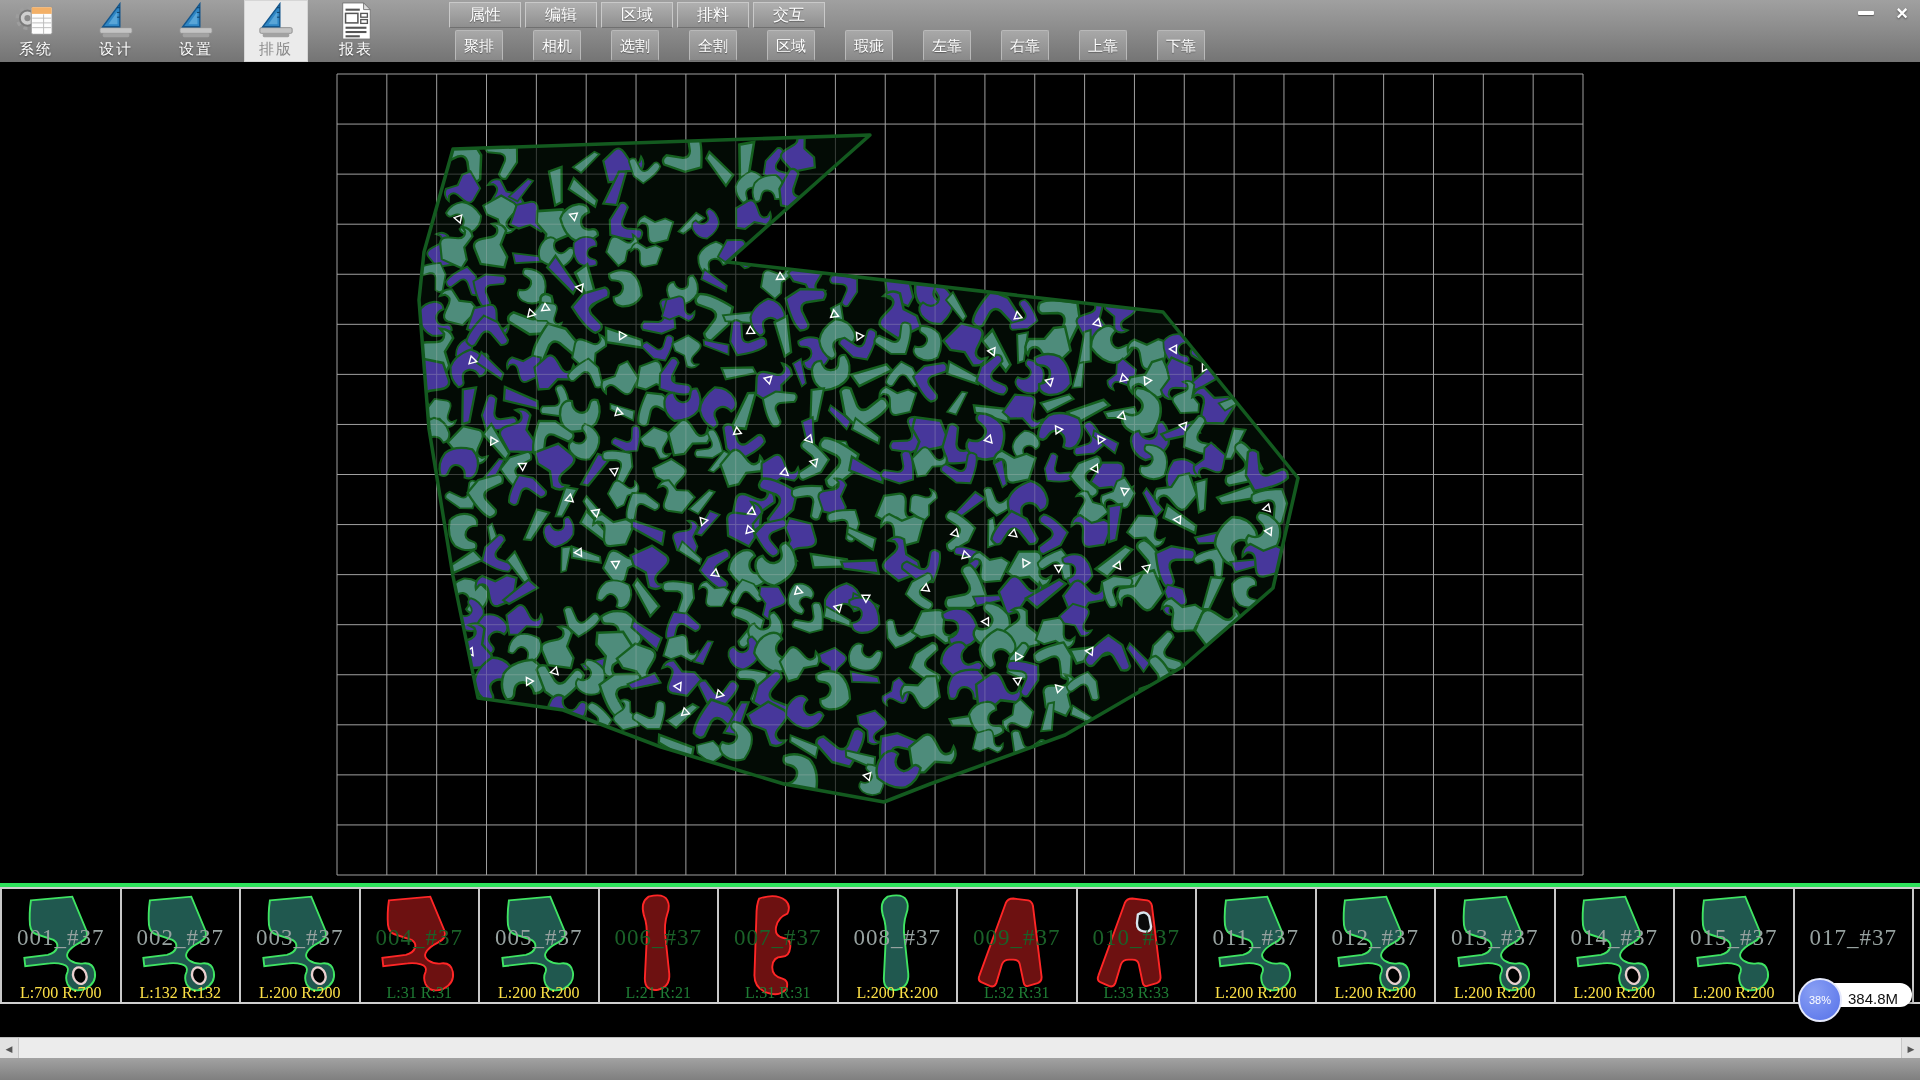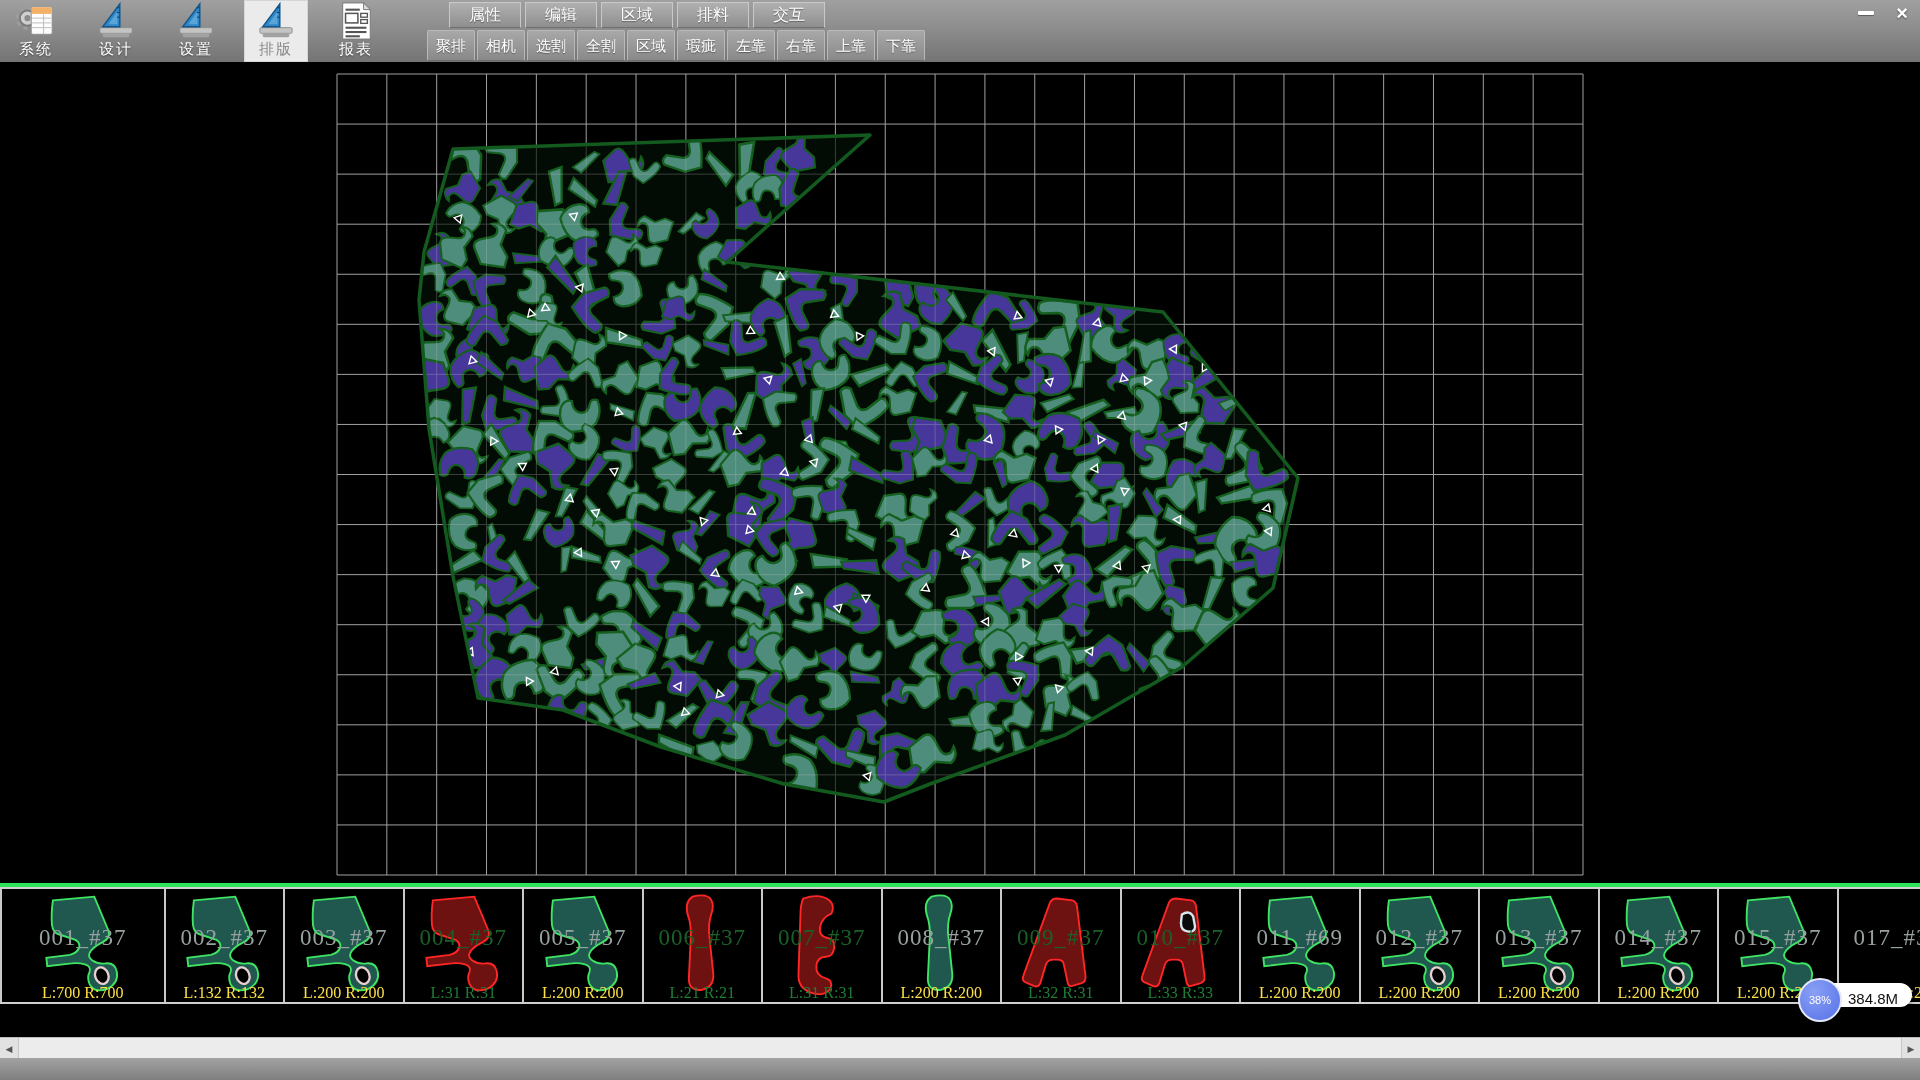--- a/index.html
+++ b/index.html
@@ -23,7 +23,7 @@
   .tools{position:absolute;left:427px;top:30px;display:flex;gap:2px;}
   .toolbtn{width:46px;height:29px;line-height:29px;text-align:center;font-size:15px;color:#fff;
            background:linear-gradient(#a8a8a8,#898989);border:1px solid #b9b9b9;border-bottom-color:#6d6d6d;
-           border-radius:2px;text-shadow:0 1px 1px rgba(0,0,0,.4);cursor:pointer;}
+           border-radius:2px;text-shadow:0 1px 1px rgba(0,0,0,.4);cursor:pointer;margin-left:28px;}
 
   .wincontrols{position:absolute;right:2px;top:2px;display:flex;gap:4px;}
   .winbtn{width:32px;height:22px;display:flex;align-items:center;justify-content:center;cursor:pointer;}

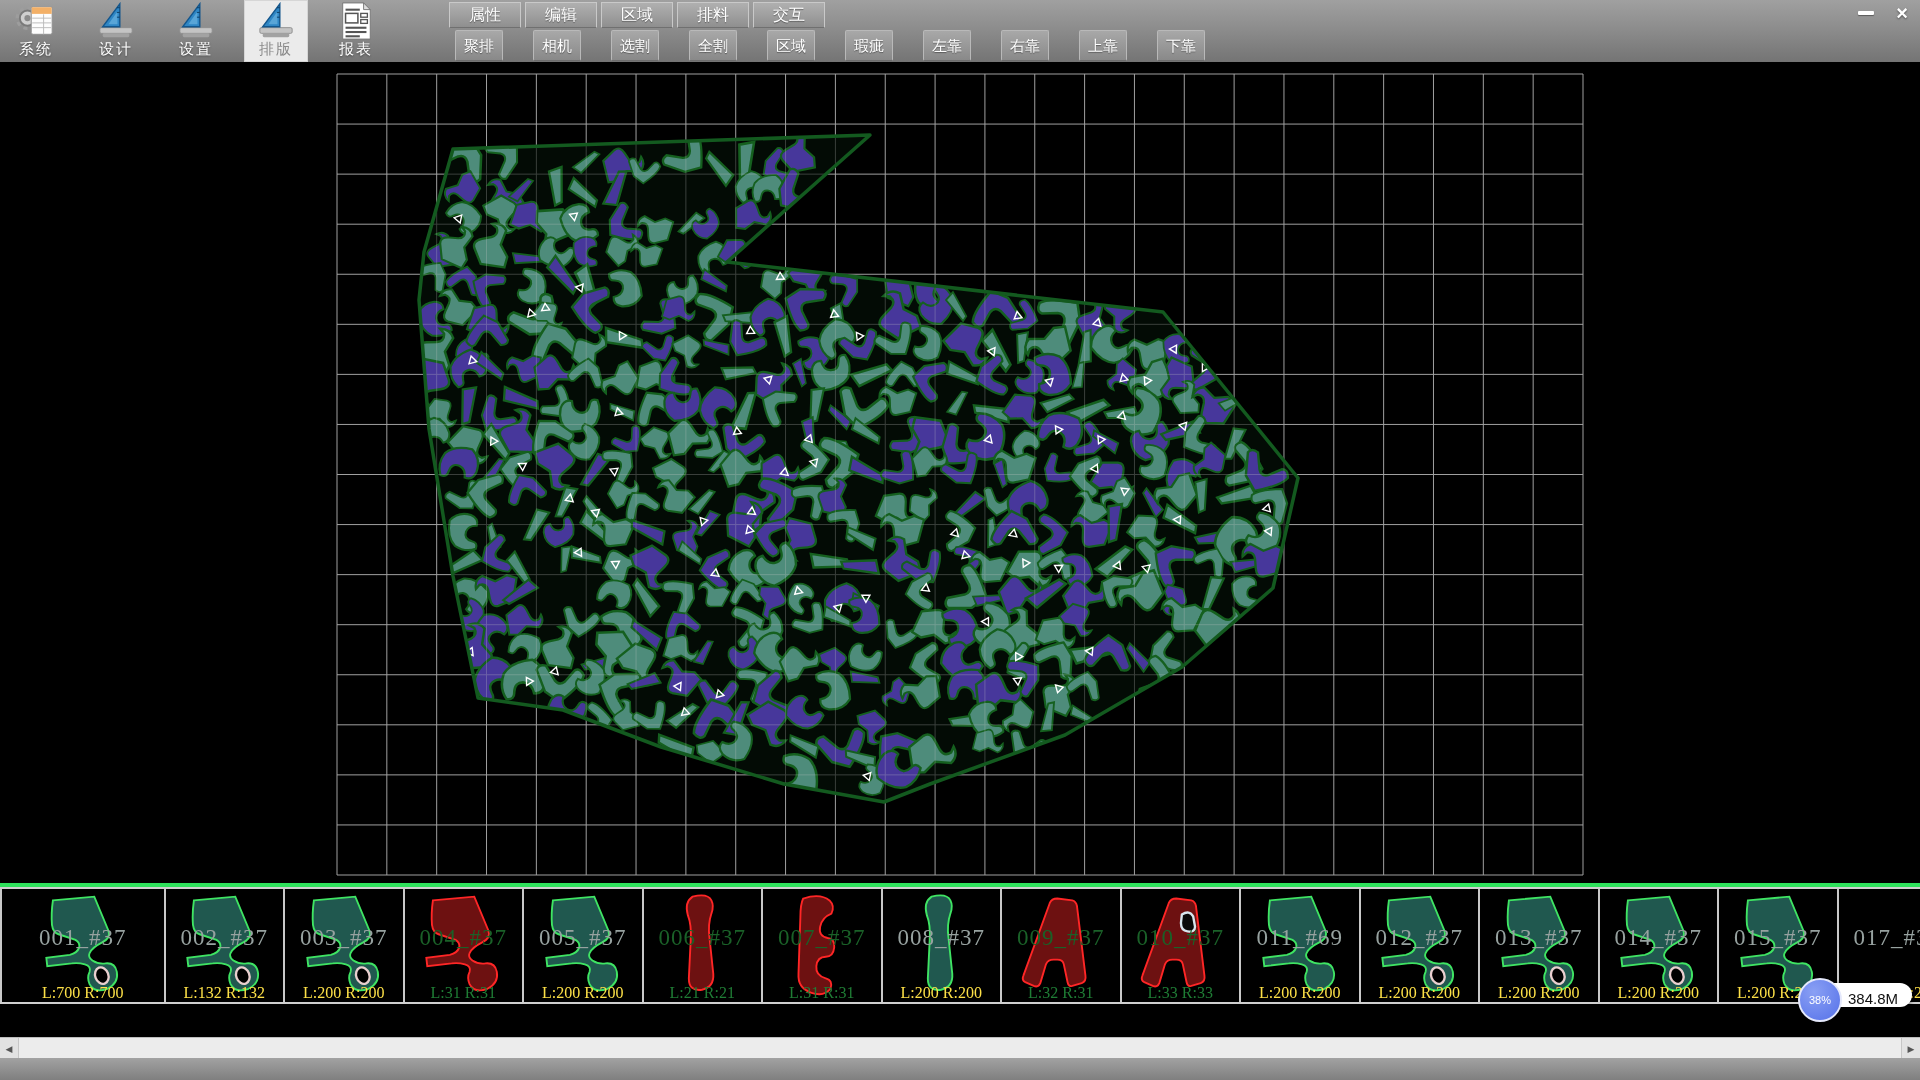--- a/index.html
+++ b/index.html
@@ -38,7 +38,7 @@
   .greenline{height:4px;width:100%;background:#2ee25c;}
   .cells{display:flex;height:113px;border-top:2px solid #cfcfcf;border-bottom:2px solid #cfcfcf;overflow:hidden;}
   .cell{position:relative;flex:0 0 117.5px;height:113px;background:#000;border-right:2px solid #c9c9c9;cursor:pointer;}
-  .cell:first-child{border-left:2px solid #c9c9c9;padding-left:44px;}
+  .cell:first-child{border-left:2px solid #c9c9c9;}
   .cell svg{position:absolute;left:50%;top:2px;transform:translateX(-50%);}
   .cell .plabel{position:absolute;top:36px;left:0;width:100%;text-align:center;
                 font-family:"Liberation Serif",serif;font-size:23px;letter-spacing:1px;pointer-events:none;}

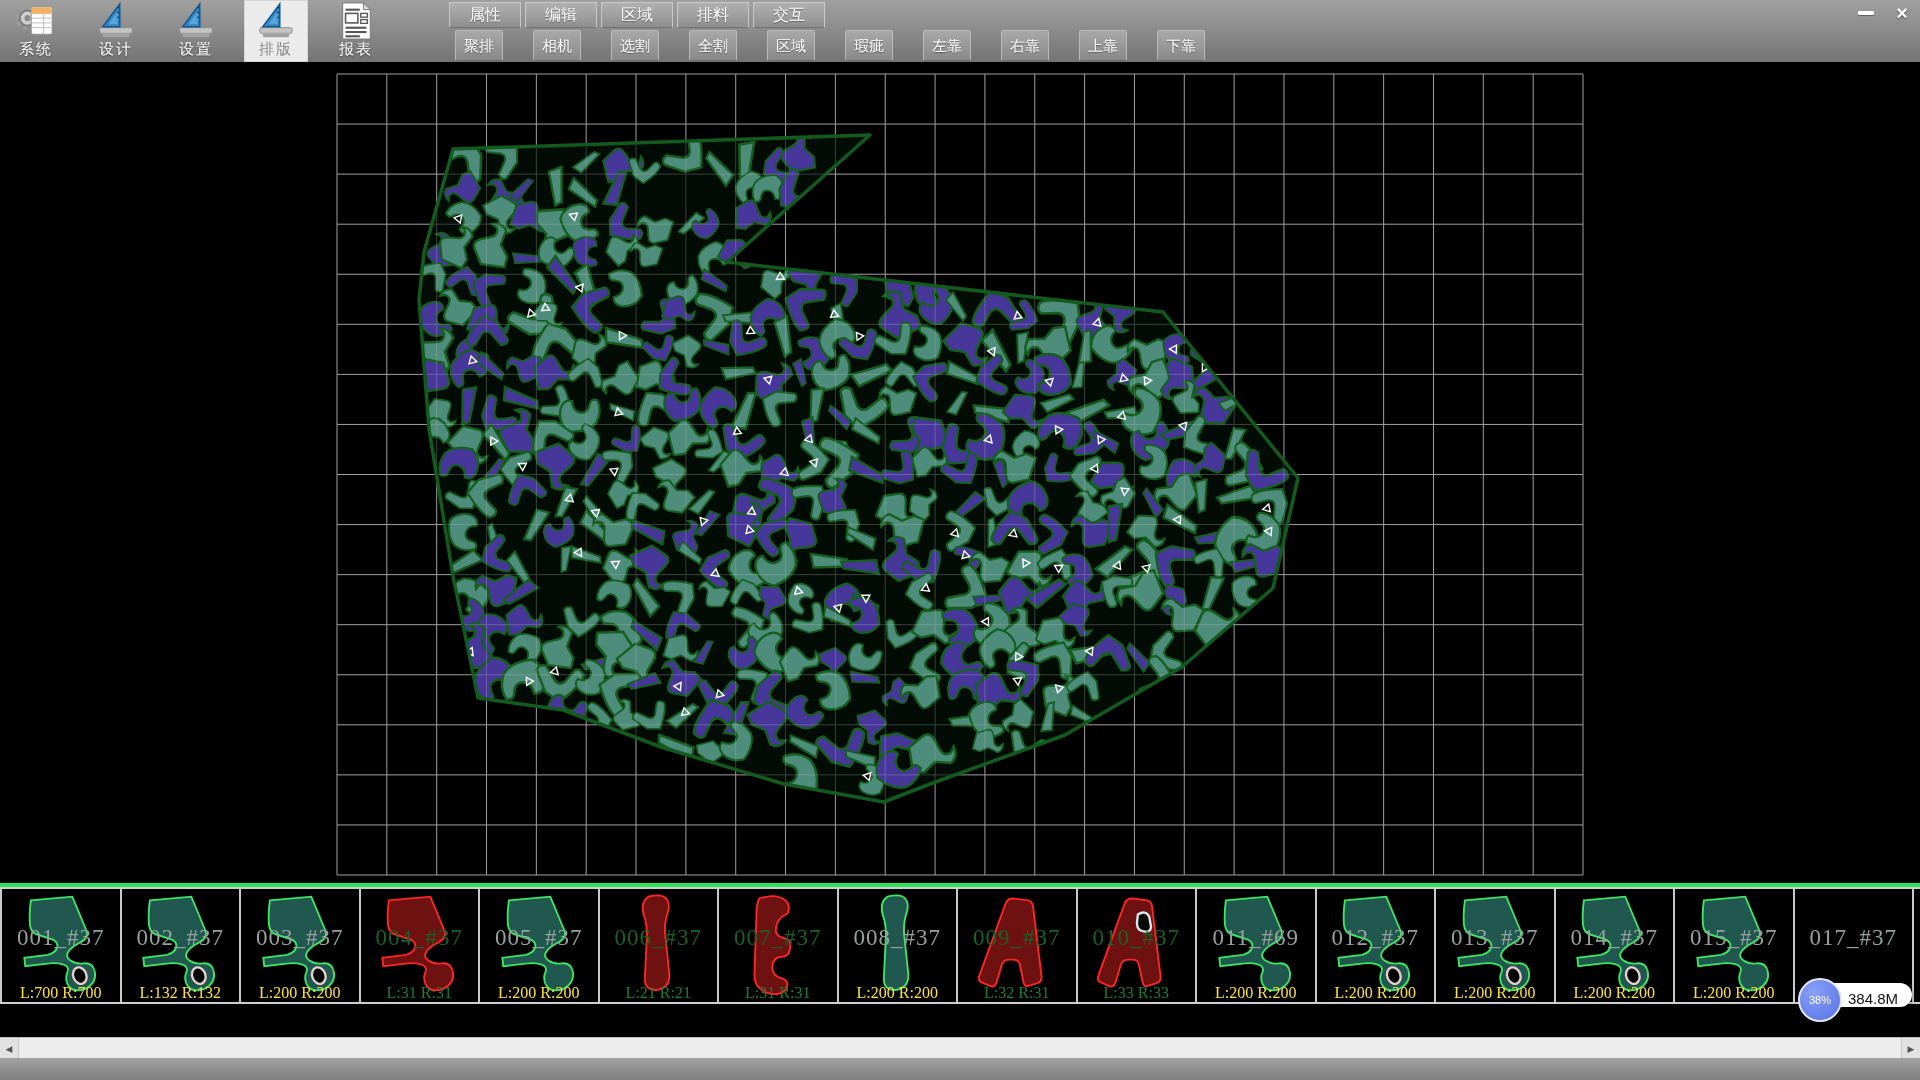--- a/index.html
+++ b/index.html
@@ -818,7 +818,7 @@
           <svg viewBox="0 0 100 117" width="96" height="110">
             <path d="M18,10 L62,6 L77,42 Q80,50 70,55 Q60,60 57,66 Q55,70 60,74 Q66,78 74,77 Q84,76 86,86 Q88,98 76,104 Q62,109 57,99 Q54,92 57,86 Q59,80 52,78 Q45,76 38,77 L12,80 L11,71 L36,68 Q44,66 46,60 Q47,55 42,52 Q30,48 24,46 Q18,44 17,36 Q16,24 18,10 Z" fill="#20584f" stroke="#3fe463" stroke-width="2"></path>
           </svg>
-          <div class="plabel">011_#69</div>
+          <div class="plabel">011_#37</div>
           <div class="plr">L:200 R:200</div>
         </div>
         <div class="cell teal">

